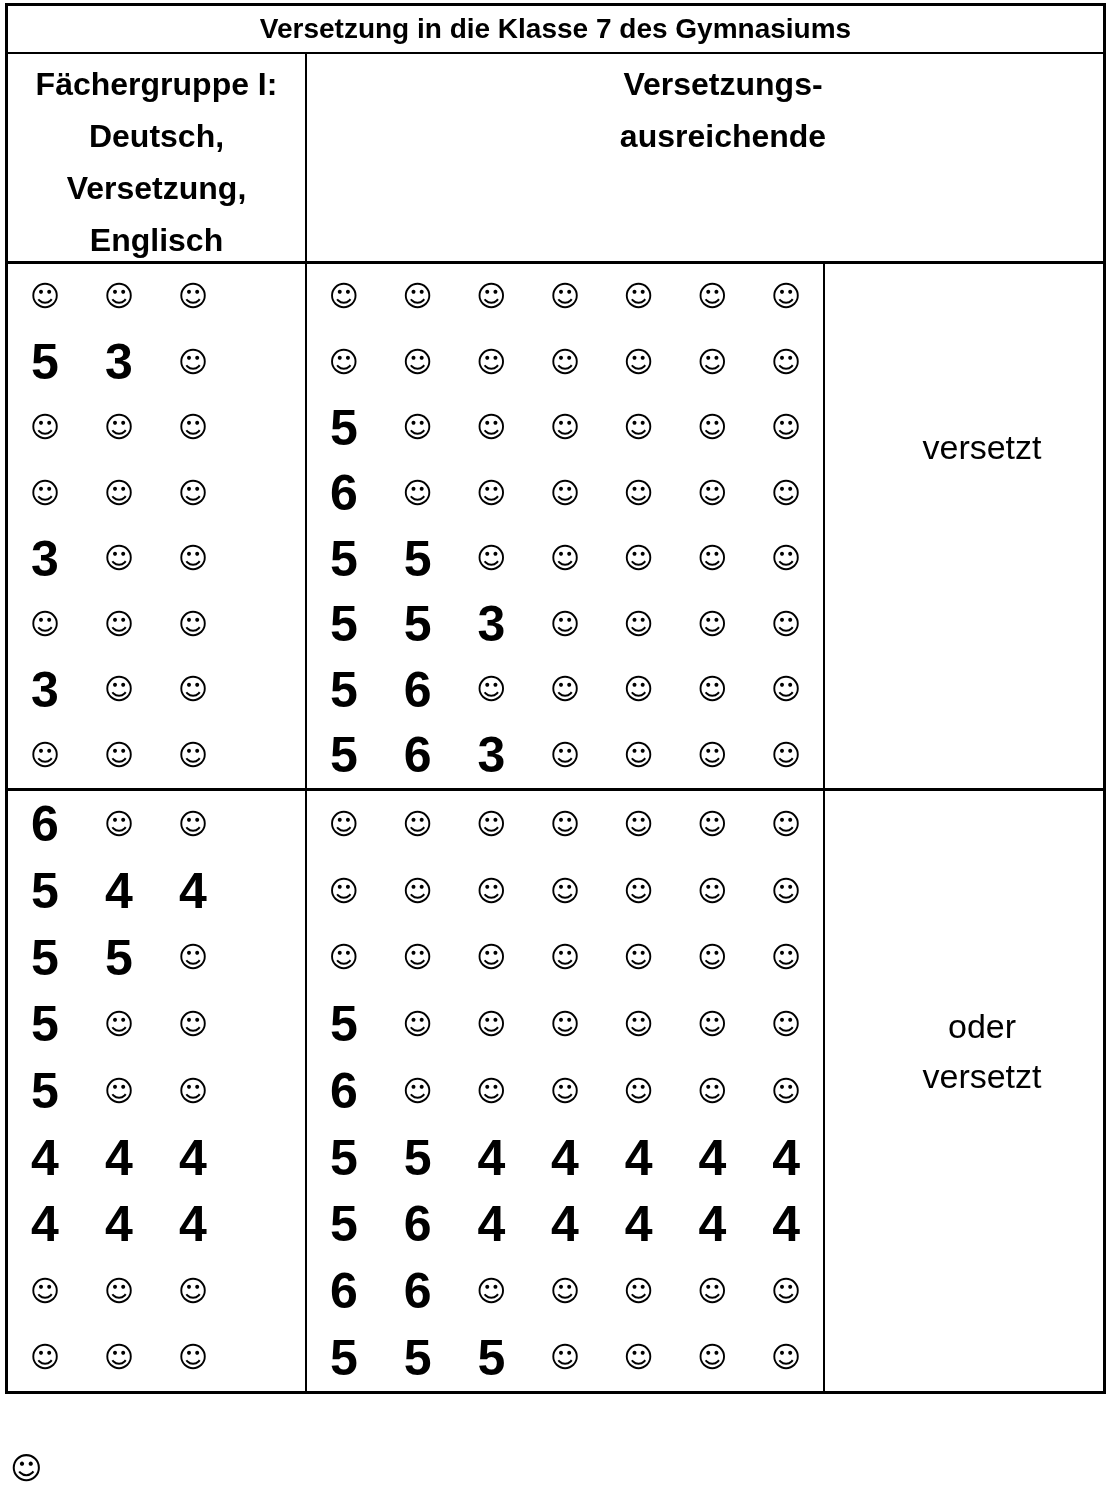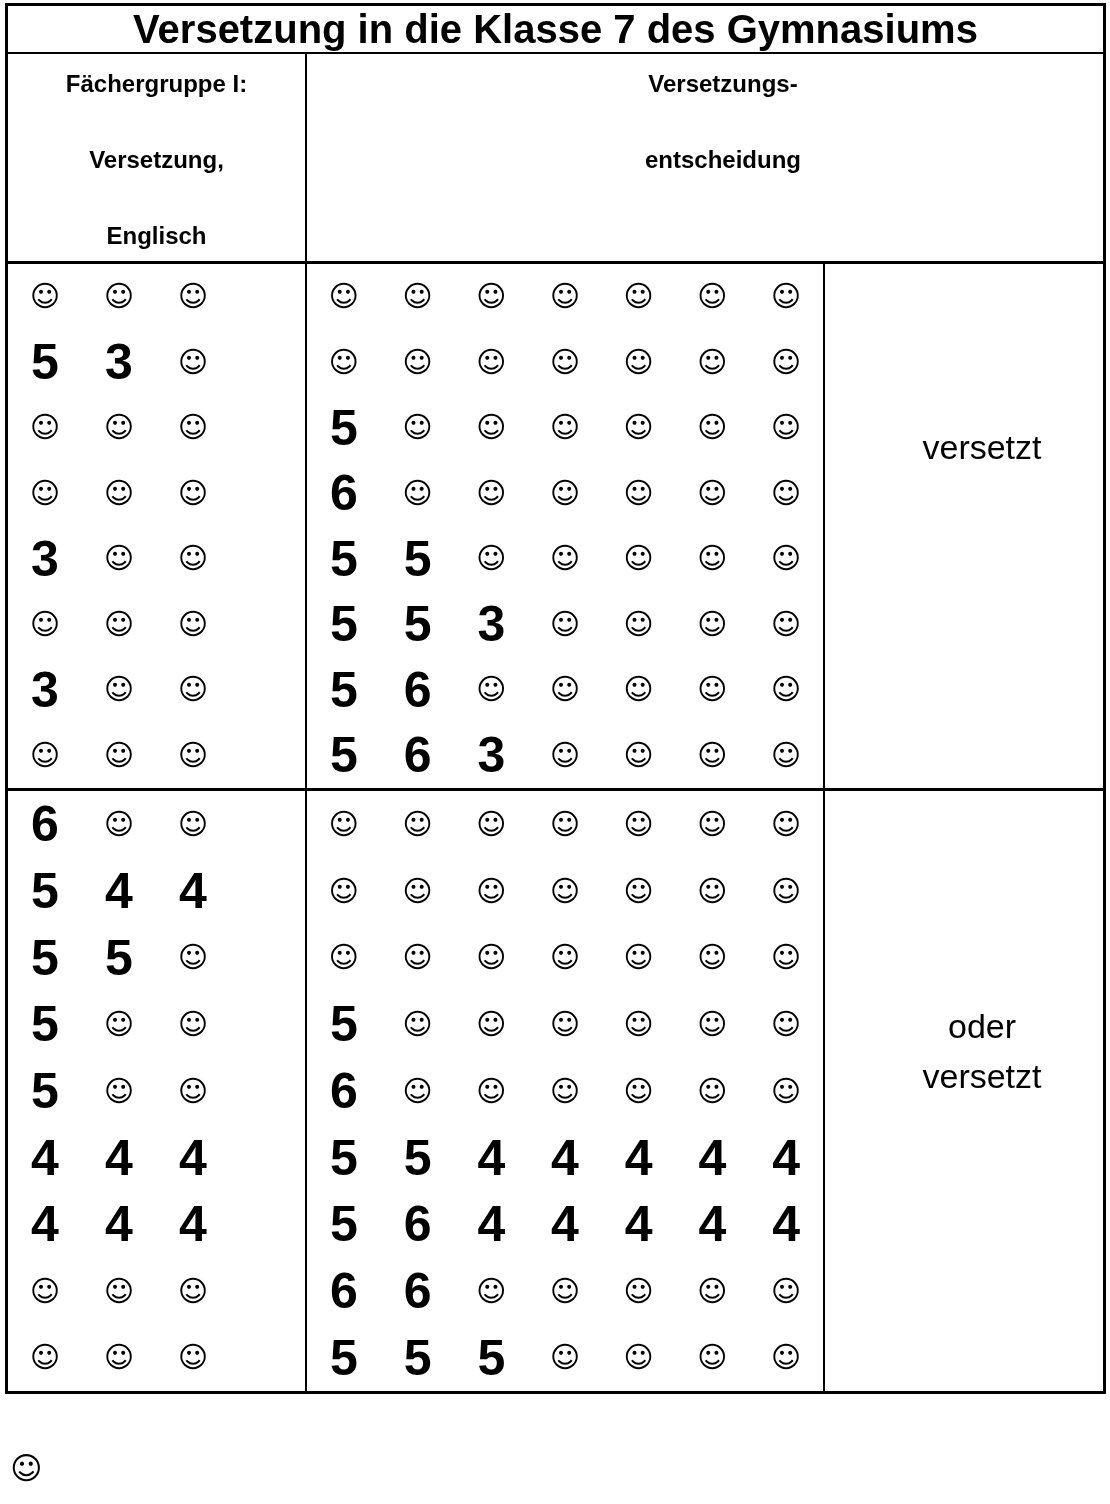--- a/index.html
+++ b/index.html
@@ -15,7 +15,7 @@
   .title-row {
     height:48px; box-sizing:border-box; border-bottom:2px solid #000;
     display:flex; align-items:center; justify-content:center;
-    font-size:40px; font-weight:700;
+    font-size:28px; font-weight:700;
   }
   .header-row { height:210px; box-sizing:border-box; border-bottom:3px solid #000; display:flex; }
   .body-section { display:flex; box-sizing:border-box; }

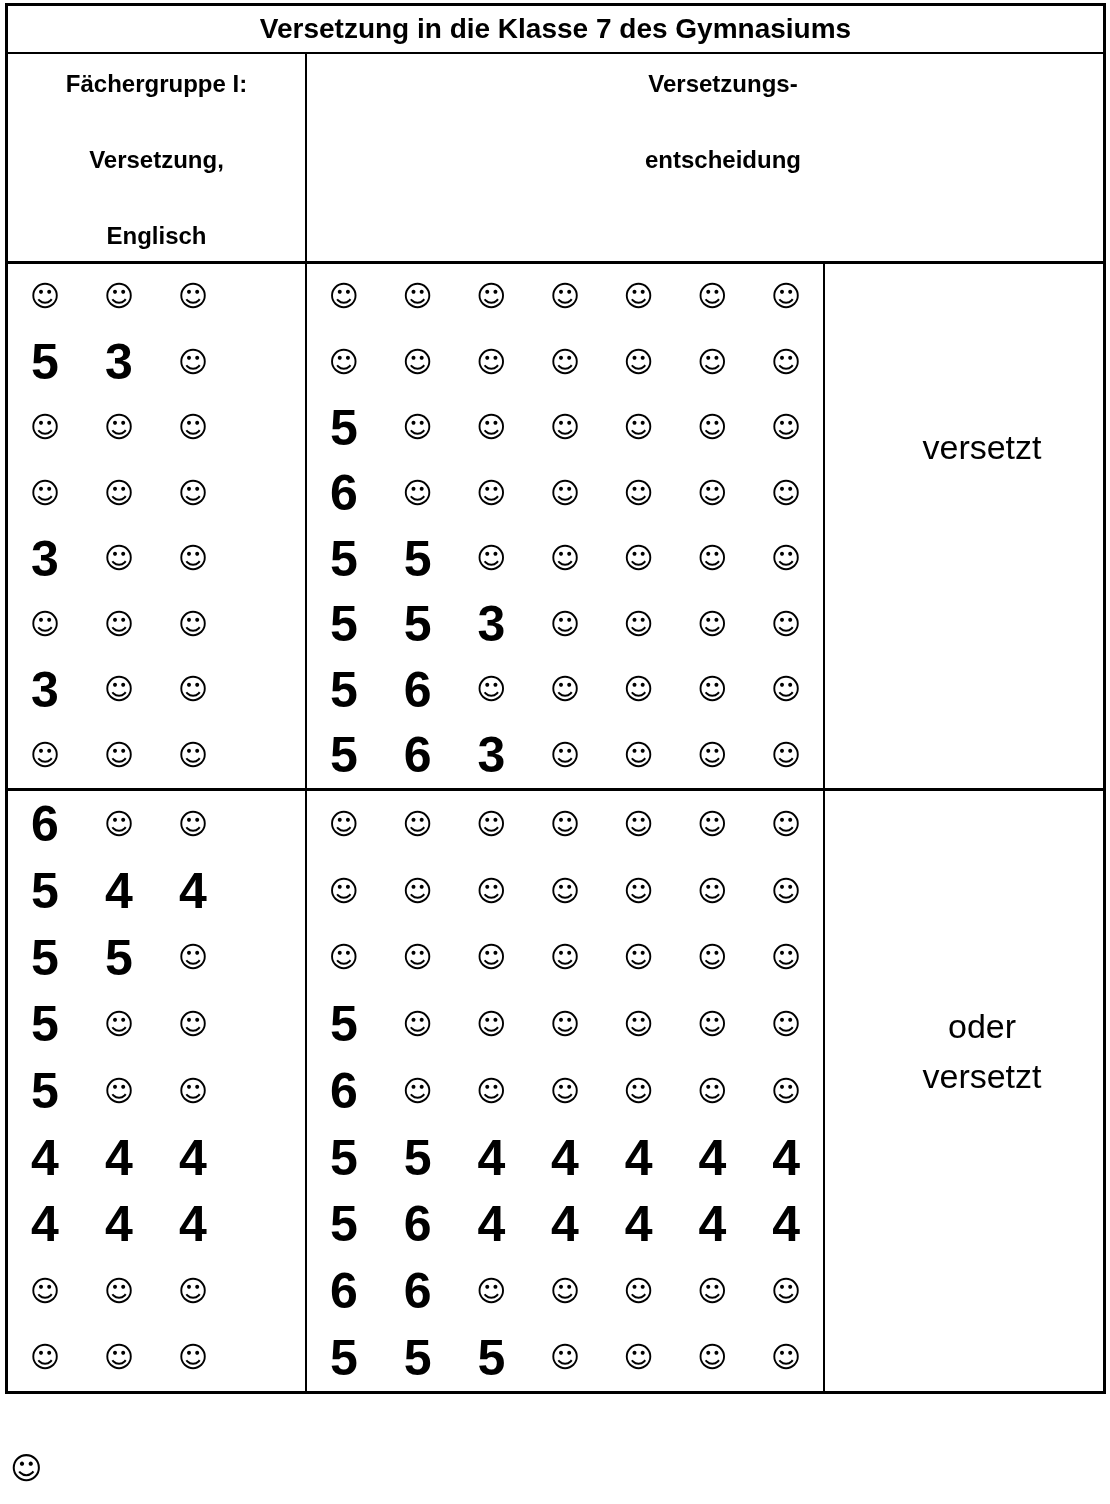--- a/index.html
+++ b/index.html
@@ -25,7 +25,7 @@
   .col-g2 { width:518px; box-sizing:border-box; border-right:2px solid #000; }
   .col-dec { flex:1;padding-left:36px; }
   .hcell { display:flex; flex-direction:column; align-items:center; padding-top:4px;
-           font-size:24px; font-weight:700; line-height:52px; text-align:center;gap:24px; }
+           font-size:32px; font-weight:700; line-height:52px; text-align:center; }
   .grades { display:flex; flex-direction:column; }
   .grade-row { flex:1; display:flex; align-items:center; }
   .gcell { width:74px; display:flex; align-items:center; justify-content:center; }

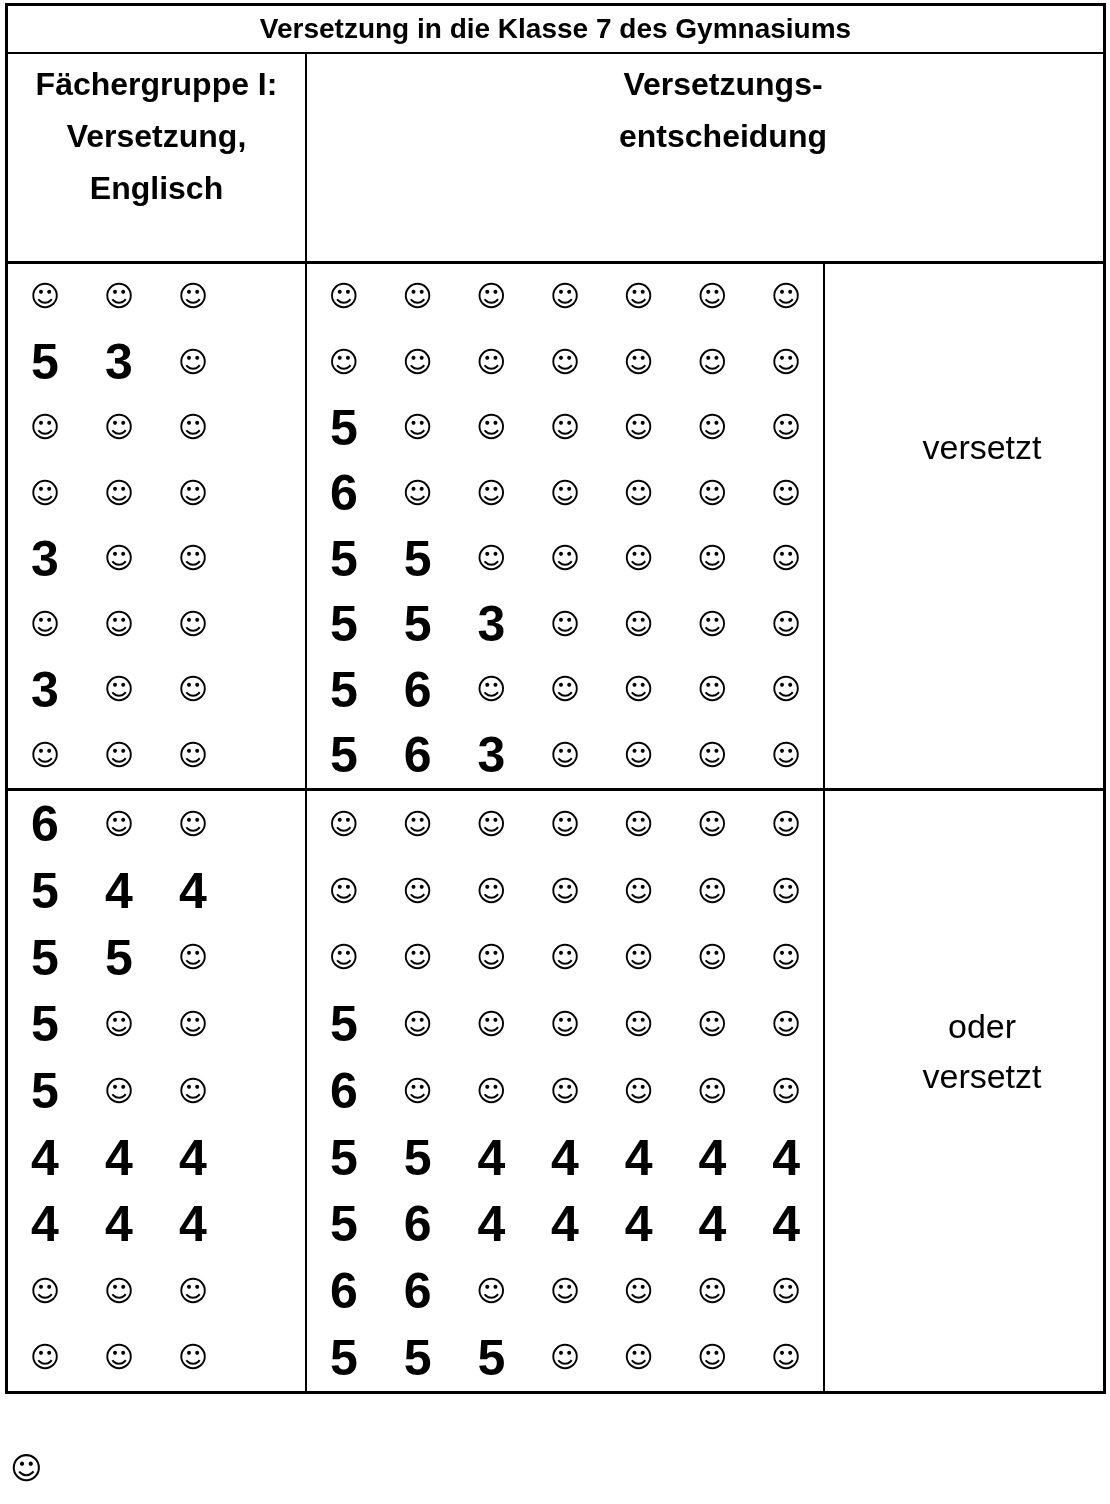--- a/index.html
+++ b/index.html
@@ -53,6 +53,7 @@
     <div class="header-row">
       <div class="col-g1 hcell">
         <div>Fächergruppe I:</div>
+        <div>Deutsch,</div>
         <div>Versetzung,</div>
         <div>Englisch</div>
       </div>

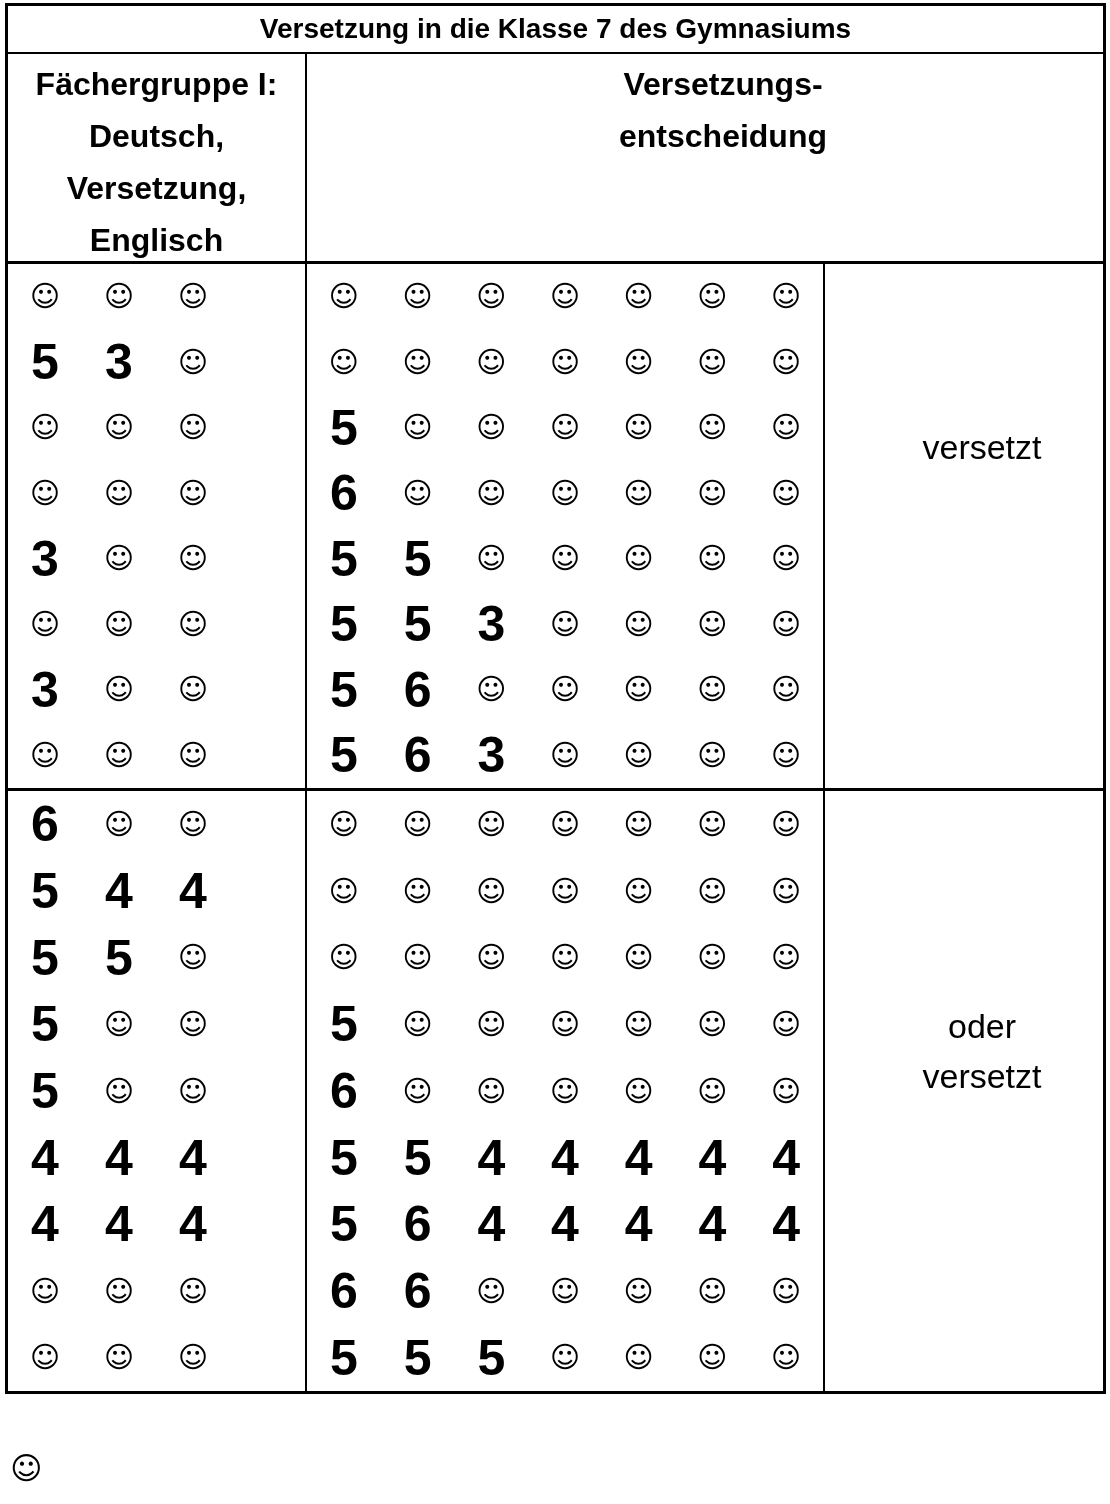--- a/index.html
+++ b/index.html
@@ -59,7 +59,7 @@
       </div>
       <div class="col-dec hcell">
         <div>Versetzungs-</div>
-        <div>entscheidung</div>
+        <div>ausreichende</div>
       </div>
     </div>
 

